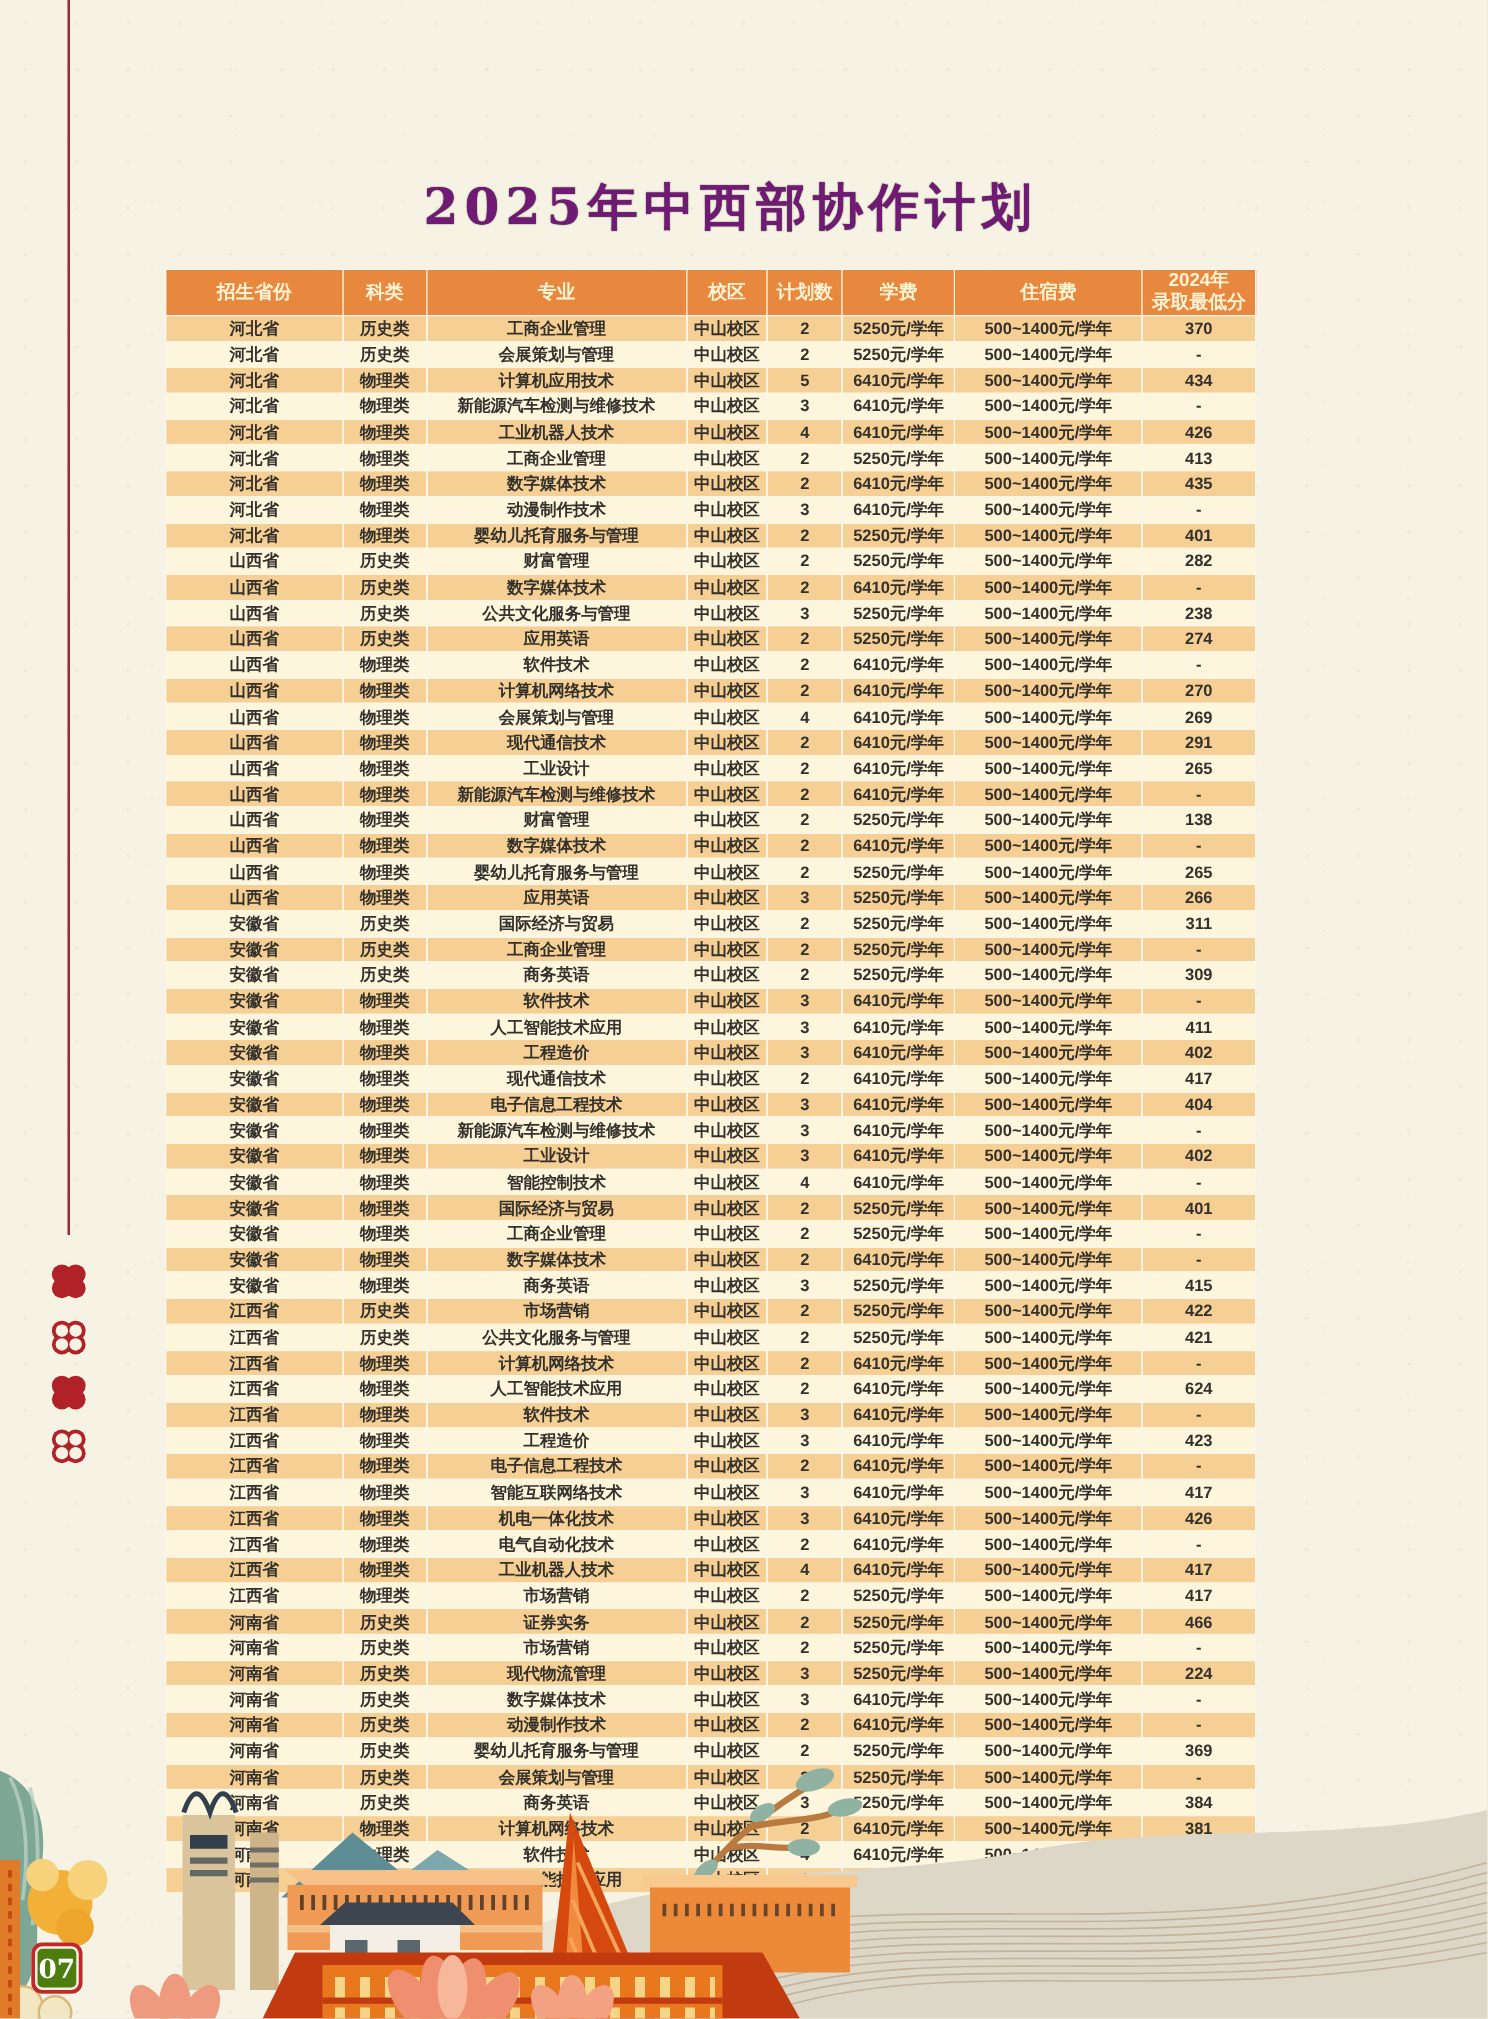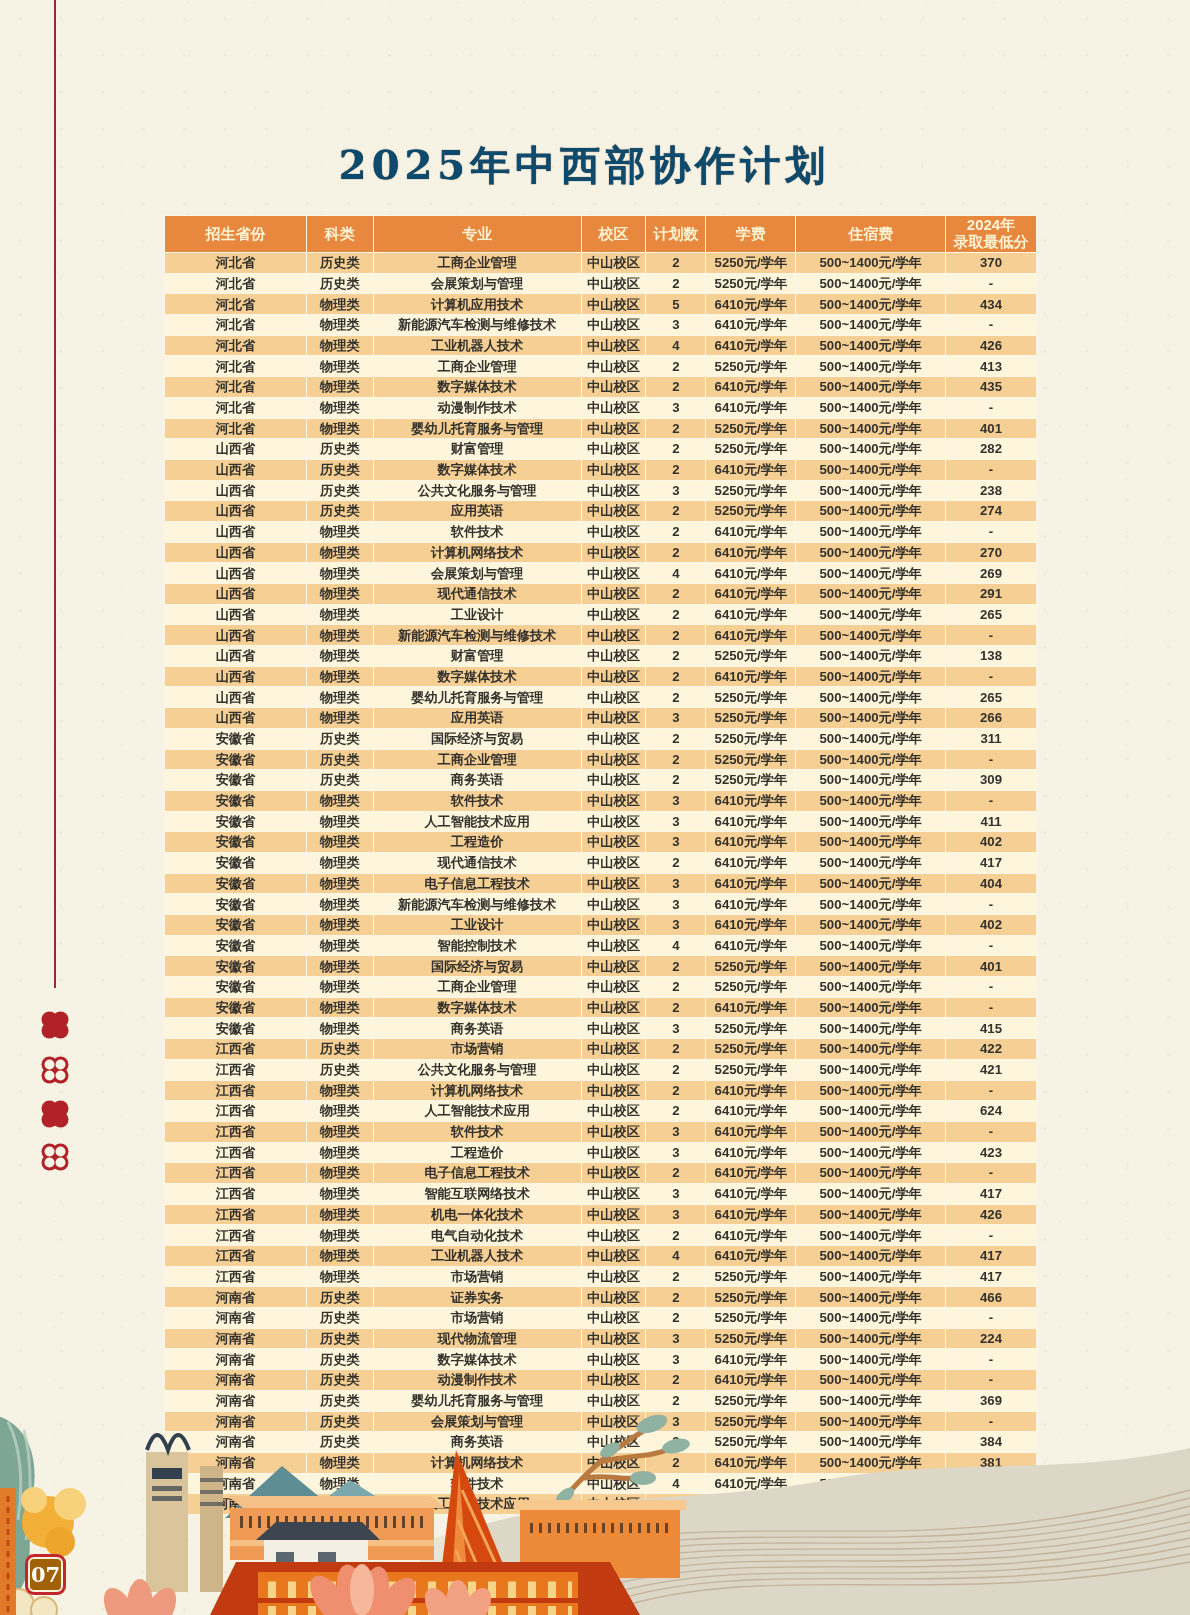--- a/index.html
+++ b/index.html
@@ -18,7 +18,7 @@
 
   .page-title{position:absolute;top:138px;left:148px;width:873px;margin:0;text-align:center;
     font-family:"DejaVu Serif",serif;font-weight:bold;font-size:40px;letter-spacing:5px;
-    color:#0c4a6e;text-shadow:0 0 1px #17130e;}
+    color:#701a75;text-shadow:0 0 1px #17130e;}
 
   .table-wrap{position:absolute;left:164px;top:215px;width:873px;}
   table{width:100%;border-collapse:collapse;table-layout:fixed;}

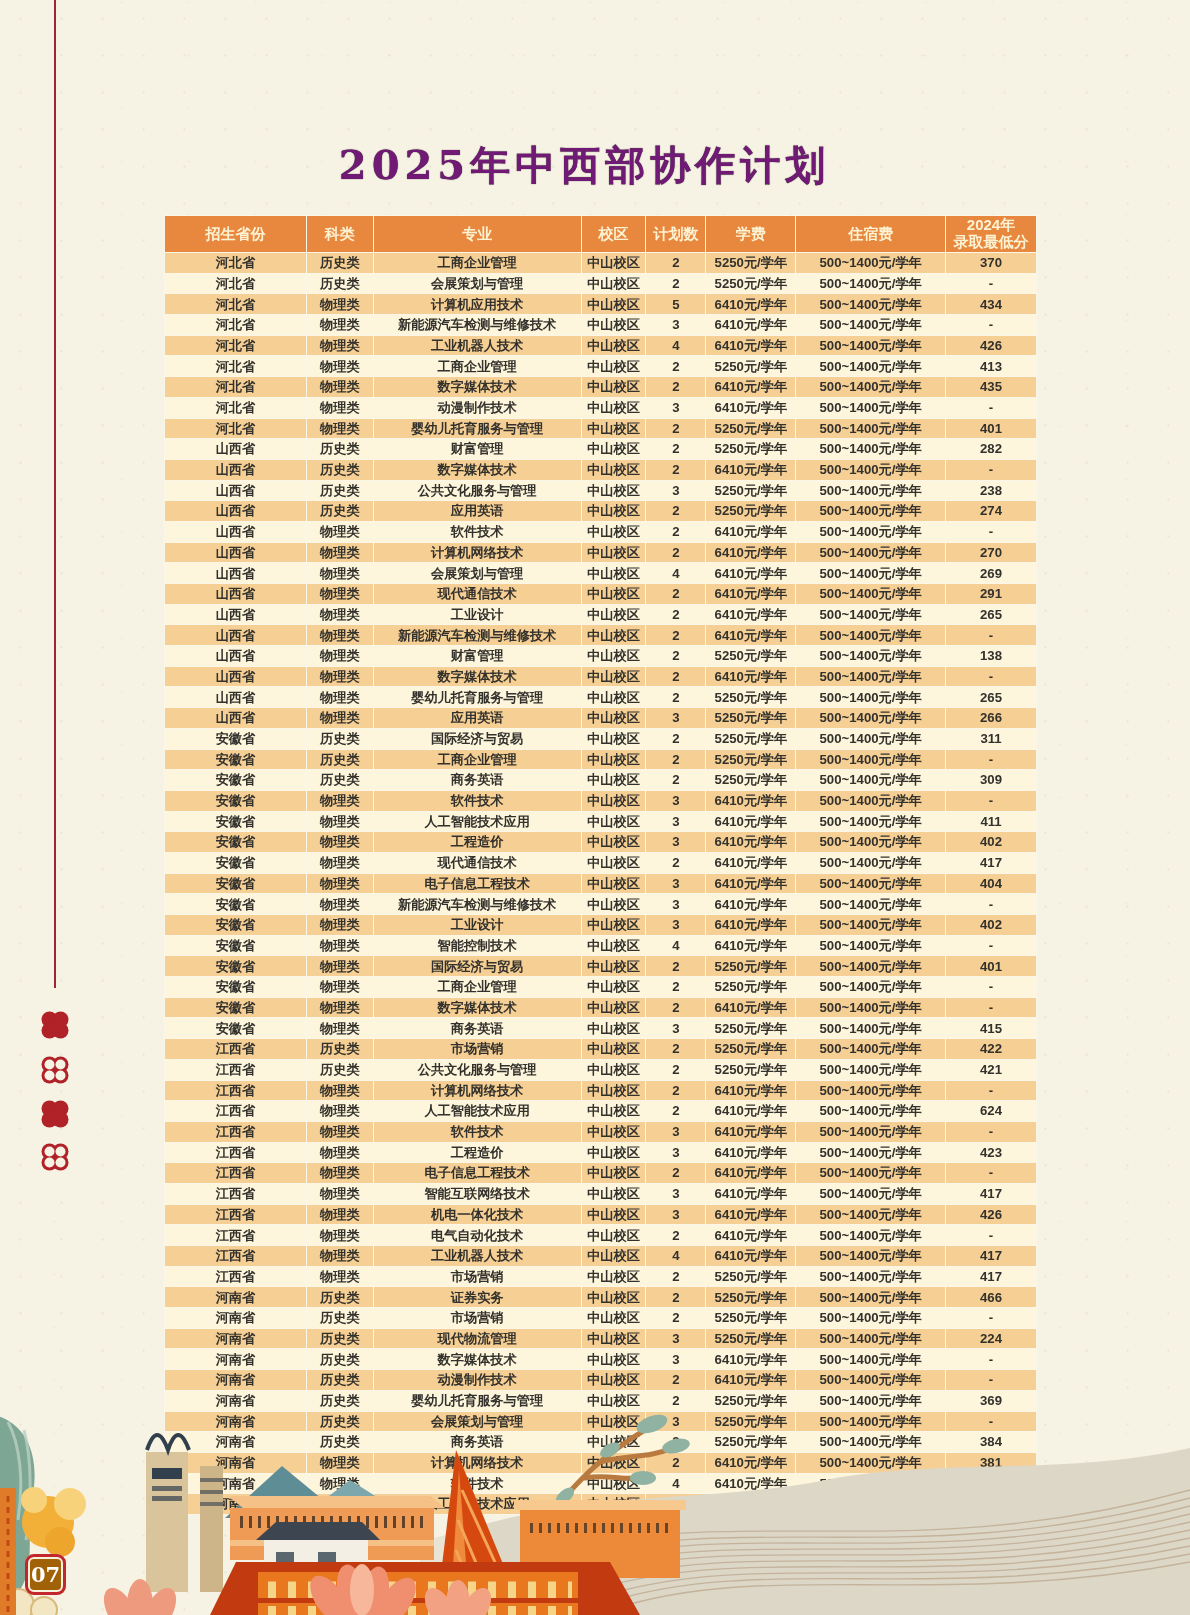--- a/index.html
+++ b/index.html
@@ -20,7 +20,7 @@
     font-family:"DejaVu Serif",serif;font-weight:bold;font-size:40px;letter-spacing:5px;
     color:#701a75;text-shadow:0 0 1px #17130e;}
 
-  .table-wrap{position:absolute;left:164px;top:215px;width:873px;}
+  .table-wrap{position:absolute;left:132px;top:215px;width:873px;}
   table{width:100%;border-collapse:collapse;table-layout:fixed;}
   th{background:#e8873e;color:#fcf3d3;font-size:15px;font-weight:bold;height:36px;
      white-space:pre-line;line-height:1.12;border:1.5px solid #fbf7e8;padding:0;}

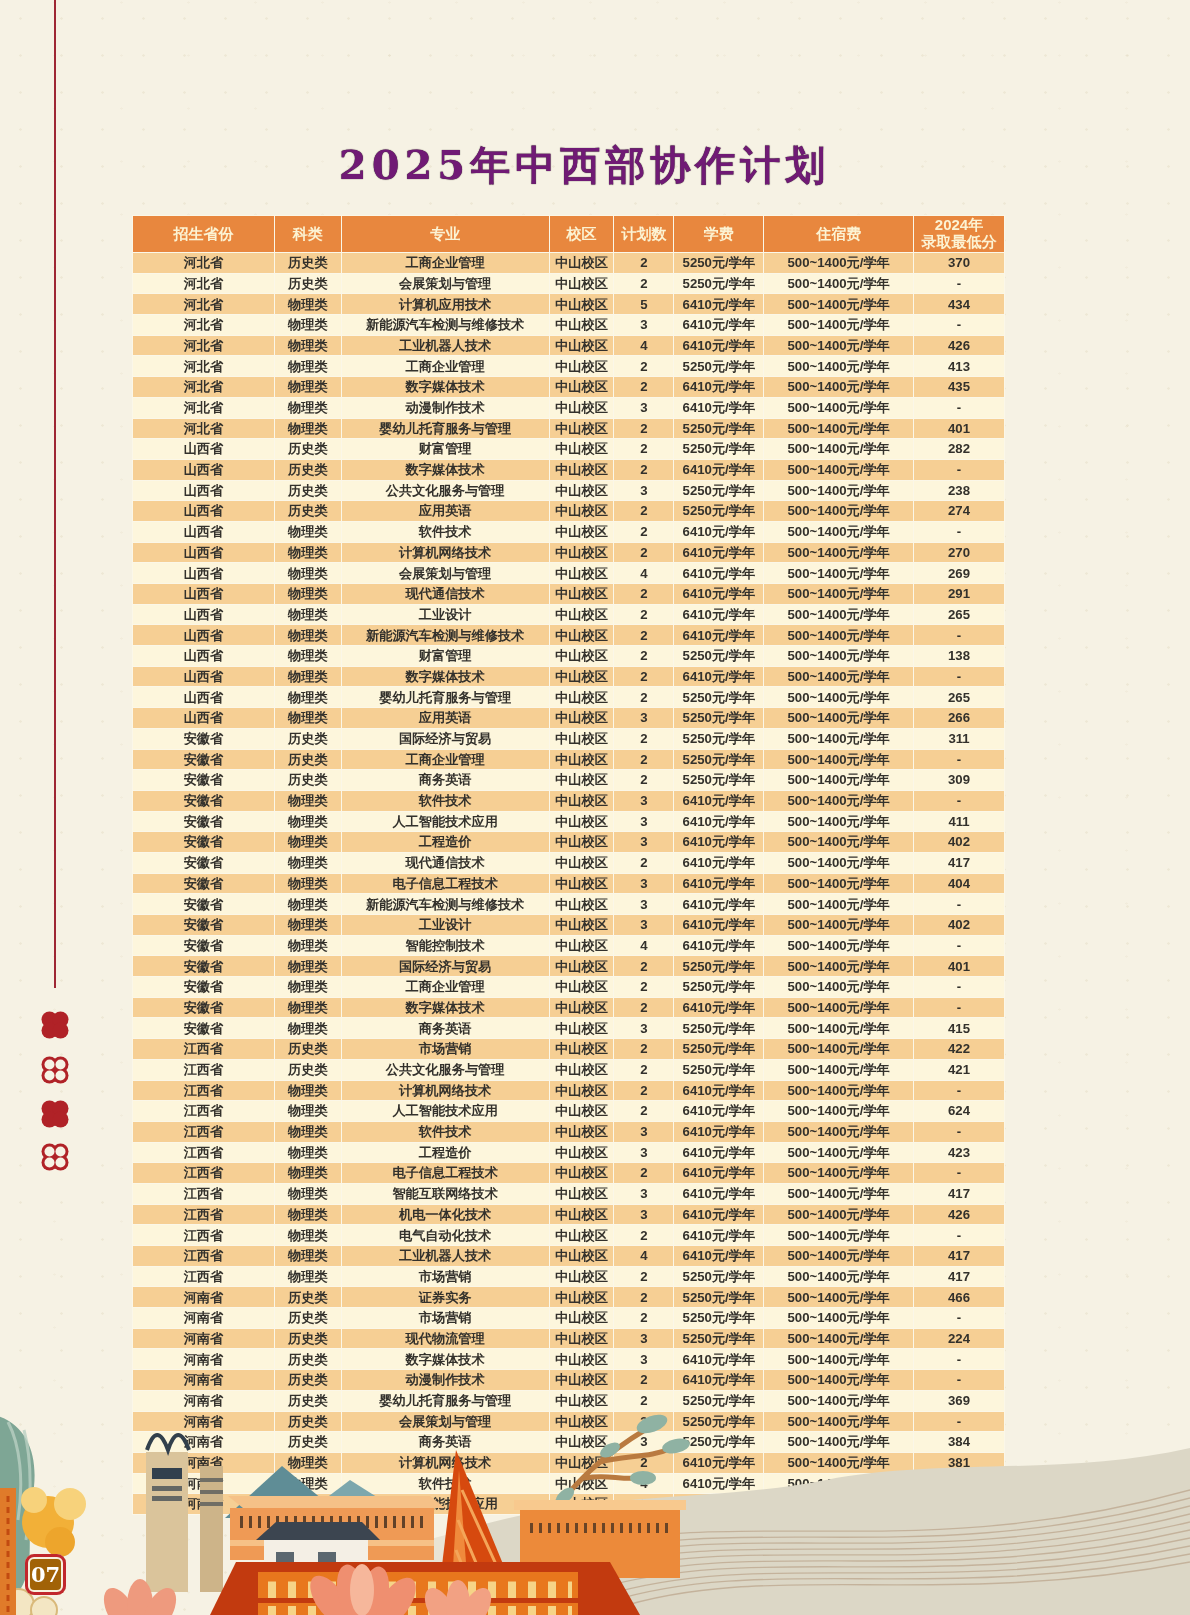--- a/index.html
+++ b/index.html
@@ -29,7 +29,7 @@
   tbody tr:nth-child(odd){background:#f6cf94;}
   tbody tr:nth-child(even){background:#fdf6dc;}
 
-  .page-badge{position:absolute;left:25px;top:1554px;width:41px;height:41px;background:#a16207;
+  .page-badge{position:absolute;left:25px;top:1554px;width:41px;height:41px;background:#4d7c0f;
     border-radius:9px;display:flex;align-items:center;justify-content:center;z-index:5;
     box-shadow:inset 0 0 0 3px #c1272d, inset 0 0 0 5px #f8f1de;}
   .page-badge span{color:#ffffff;font-family:"DejaVu Serif",serif;font-size:21px;font-weight:bold;}

